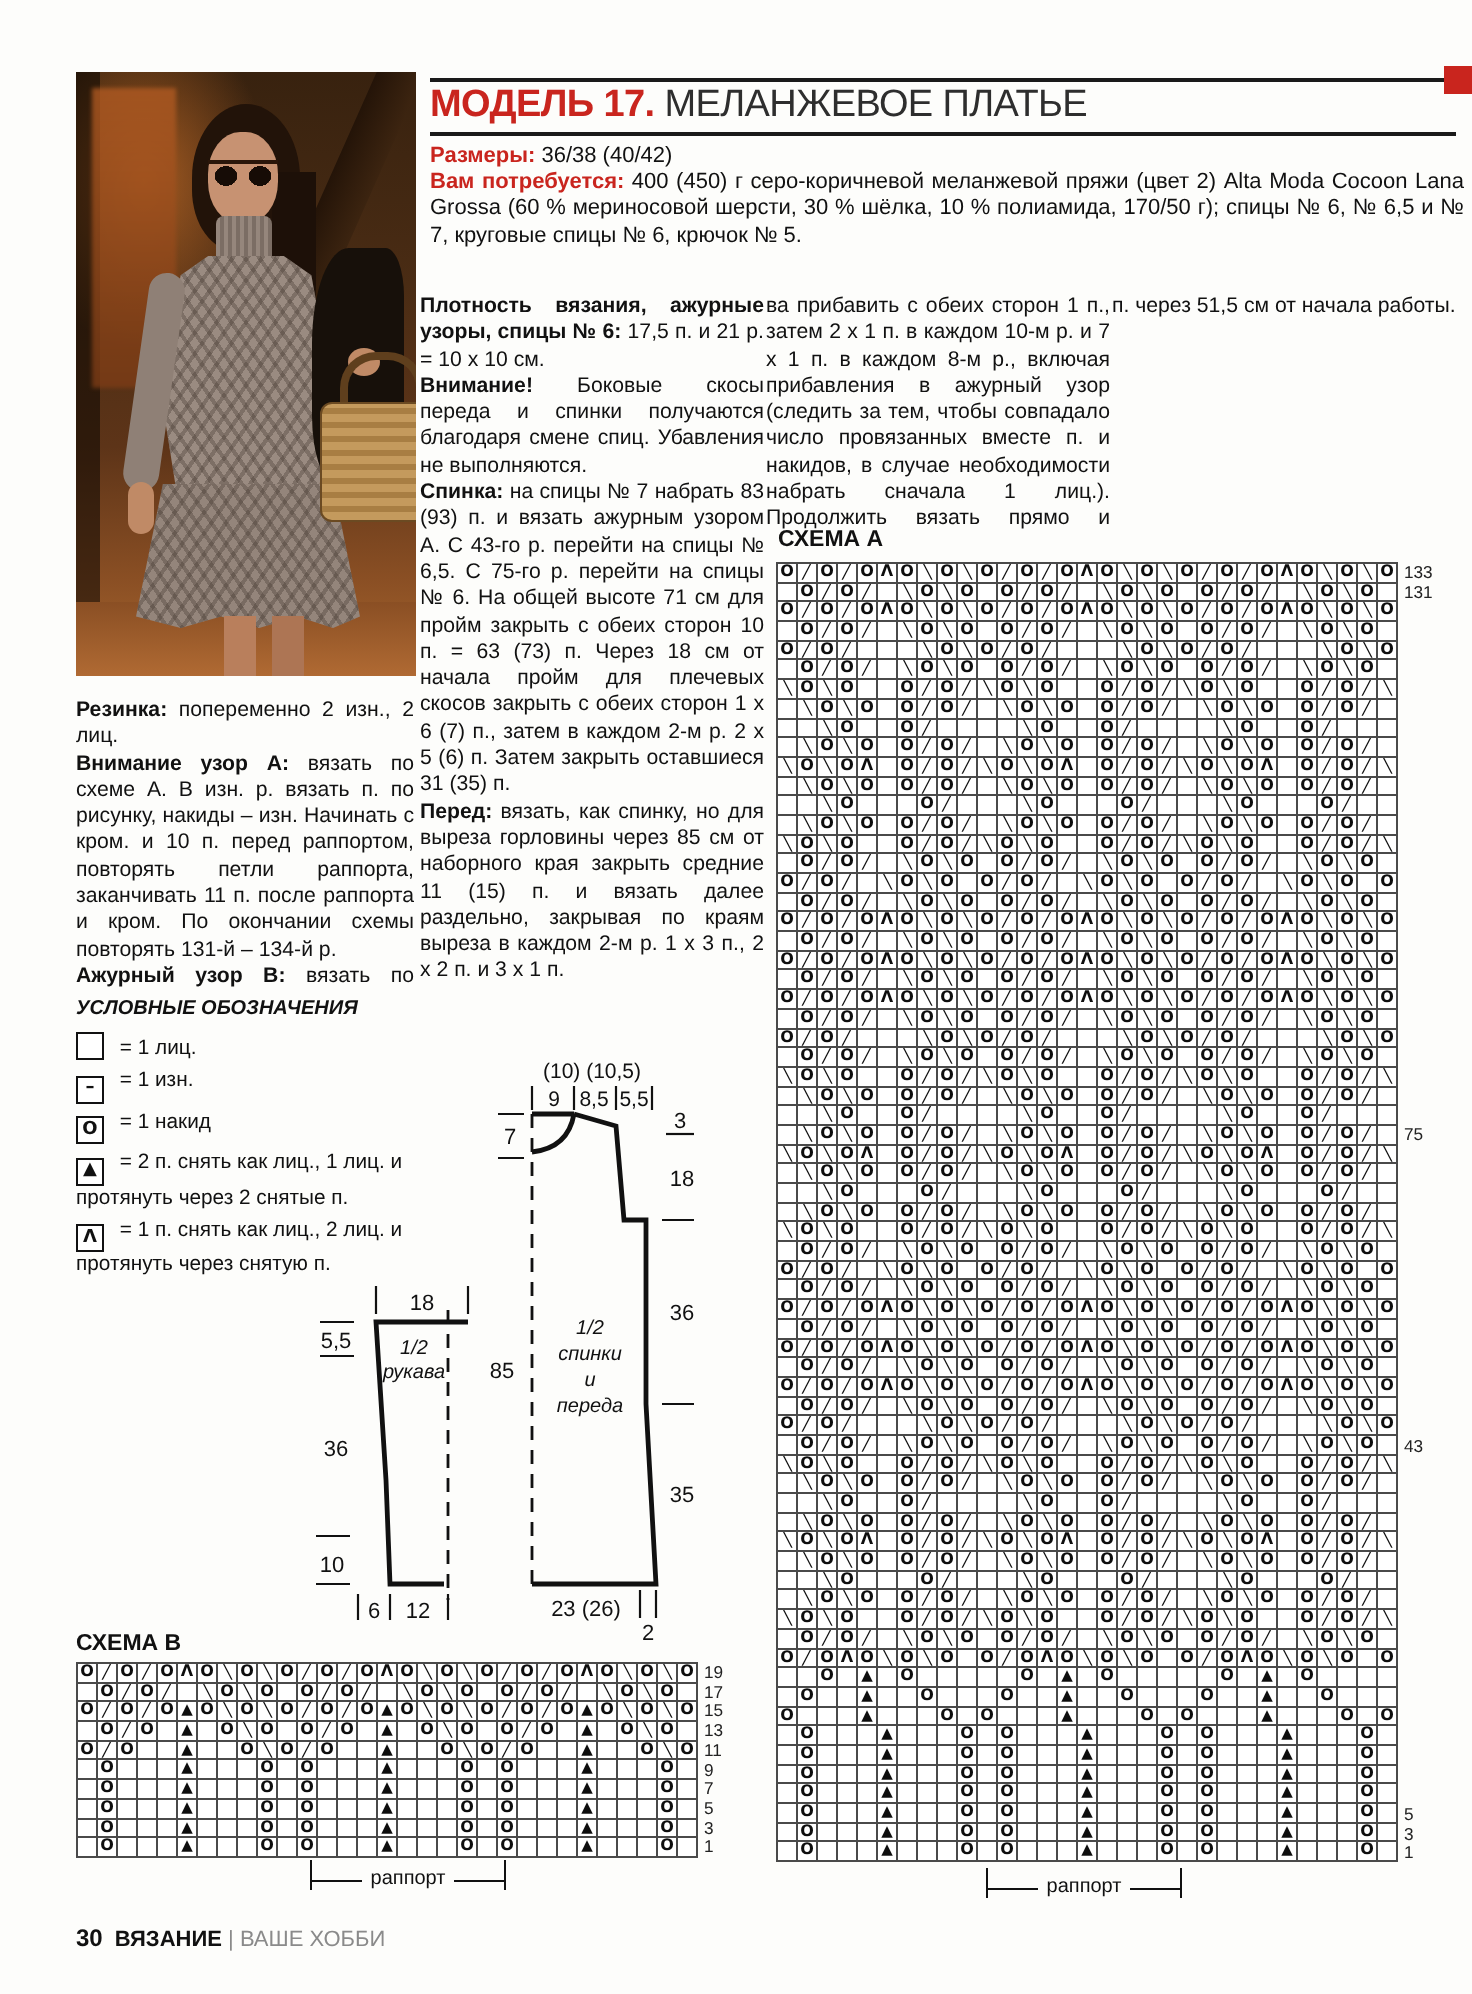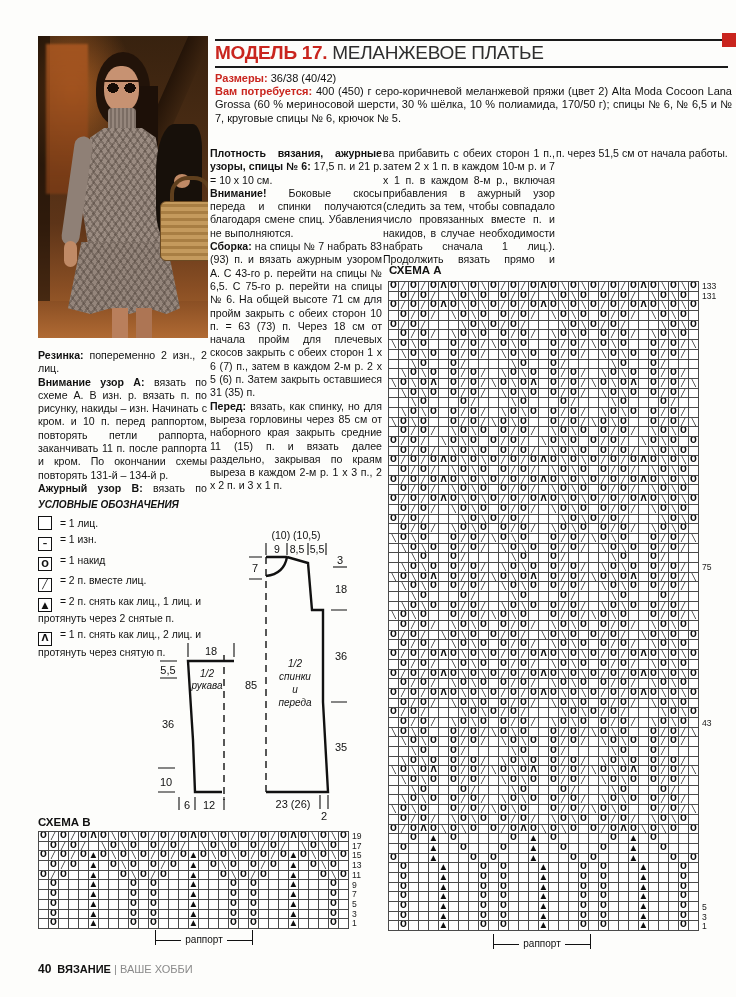--- a/index.html
+++ b/index.html
@@ -103,7 +103,7 @@
 <div class="col" id="col2" style="left:210px;top:147px;width:172px;height:348px">
     <p class="para"><b>Плотность вязания, ажурные узоры, спицы № 6:</b> 17,5 п. и 21 р. = 10 х 10 см.</p>
     <p class="para"><b>Внимание!</b> Боковые скосы переда и спинки получаются благодаря смене спиц. Убавления не выполняются.</p>
-    <p class="para"><b>Сборка:</b> на спицы № 7 набрать 83 (93) п. и вязать ажурным узором А. С 43-го р. перейти на спицы № 6,5. С 75-го р. перейти на спицы № 6. На общей высоте 71 см для пройм закрыть с обеих сторон 10 п. = 63 (73) п. Через 18 см от начала пройм для плечевых скосов закрыть с обеих сторон 1 х 6 (7) п., затем в каждом 2-м р. 2 х 5 (6) п. Затем закрыть оставшиеся 31 (35) п.</p>
+    <p class="para"><b>Спинка:</b> на спицы № 7 набрать 83 (93) п. и вязать ажурным узором А. С 43-го р. перейти на спицы № 6,5. С 75-го р. перейти на спицы № 6. На общей высоте 71 см для пройм закрыть с обеих сторон 10 п. = 63 (73) п. Через 18 см от начала пройм для плечевых скосов закрыть с обеих сторон 1 х 6 (7) п., затем в каждом 2-м р. 2 х 5 (6) п. Затем закрыть оставшиеся 31 (35) п.</p>
     <p class="para"><b>Перед:</b> вязать, как спинку, но для выреза горловины через 85 см от наборного края закрыть средние 11 (15) п. и вязать далее раздельно, закрывая по краям выреза в каждом 2-м р. 1 х 3 п., 2 х 2 п. и 3 х 1 п.</p>
   </div>
 <div class="col" id="col3" style="left:383px;top:147px;width:172px;height:122px">

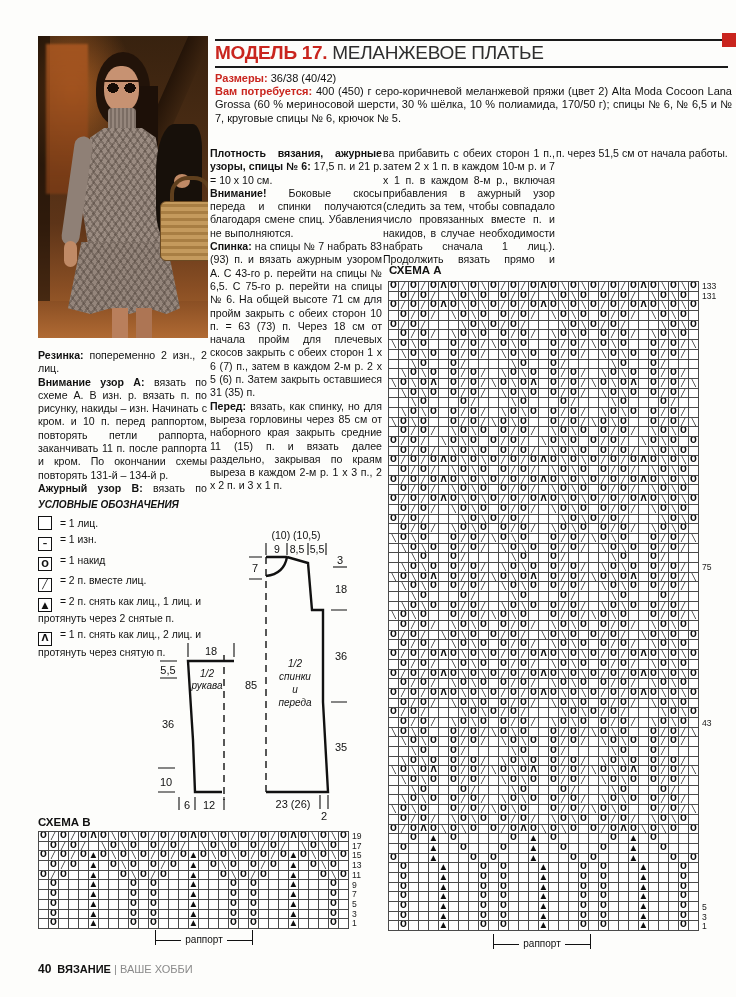--- a/index.html
+++ b/index.html
@@ -119,7 +119,6 @@
       <div class="leg"><span class="lbox"></span><span> = 1 лиц.</span></div>
       <div class="leg"><span class="lbox">–</span><span> = 1 изн.</span></div>
       <div class="leg"><span class="lbox">O</span><span> = 1 накид</span></div>
-      <div class="leg"><span class="lbox">╱</span><span> = 2 п. вместе лиц.</span></div>
       <div class="leg"><span class="lbox">▲</span><span> = 2 п. снять как лиц., 1 лиц. и протянуть через 2 снятые п.</span></div>
       <div class="leg"><span class="lbox">Λ</span><span> = 1 п. снять как лиц., 2 лиц. и протянуть через снятую п.</span></div>
     </div>

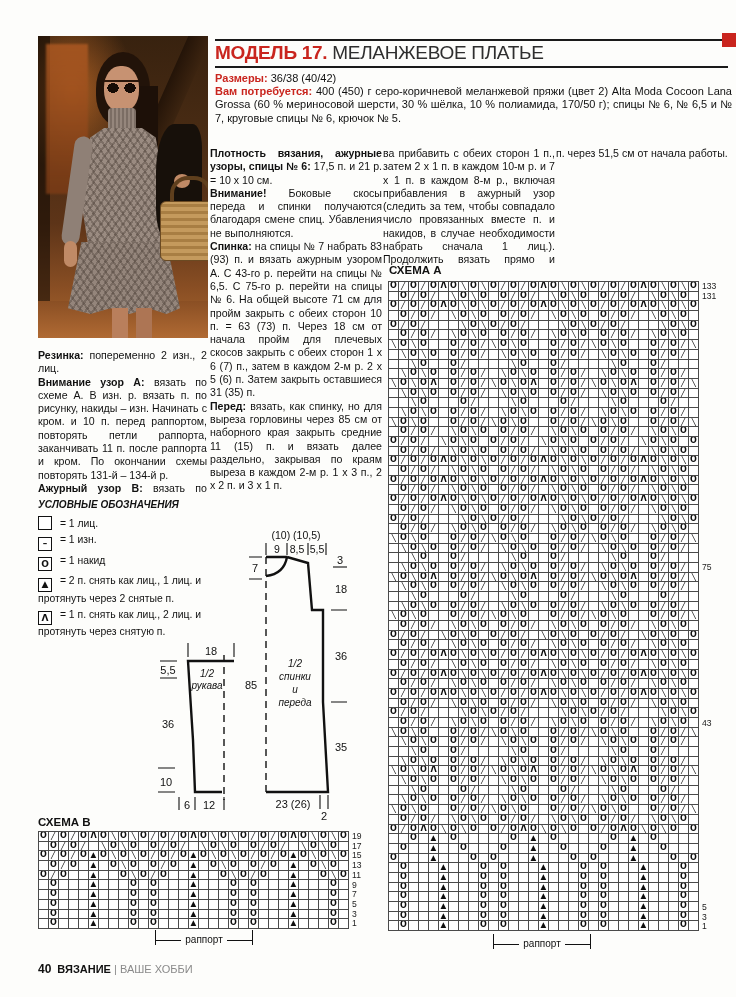--- a/index.html
+++ b/index.html
@@ -2597,7 +2597,7 @@
 </div>
 
 <div class="abs" id="footer">
-  <span class="num">40</span><span class="brand">ВЯЗАНИЕ</span>
+  <span class="num">30</span><span class="brand">ВЯЗАНИЕ</span>
   <span class="grey">|</span>
   <span class="grey">ВАШЕ ХОББИ</span>
 </div>

